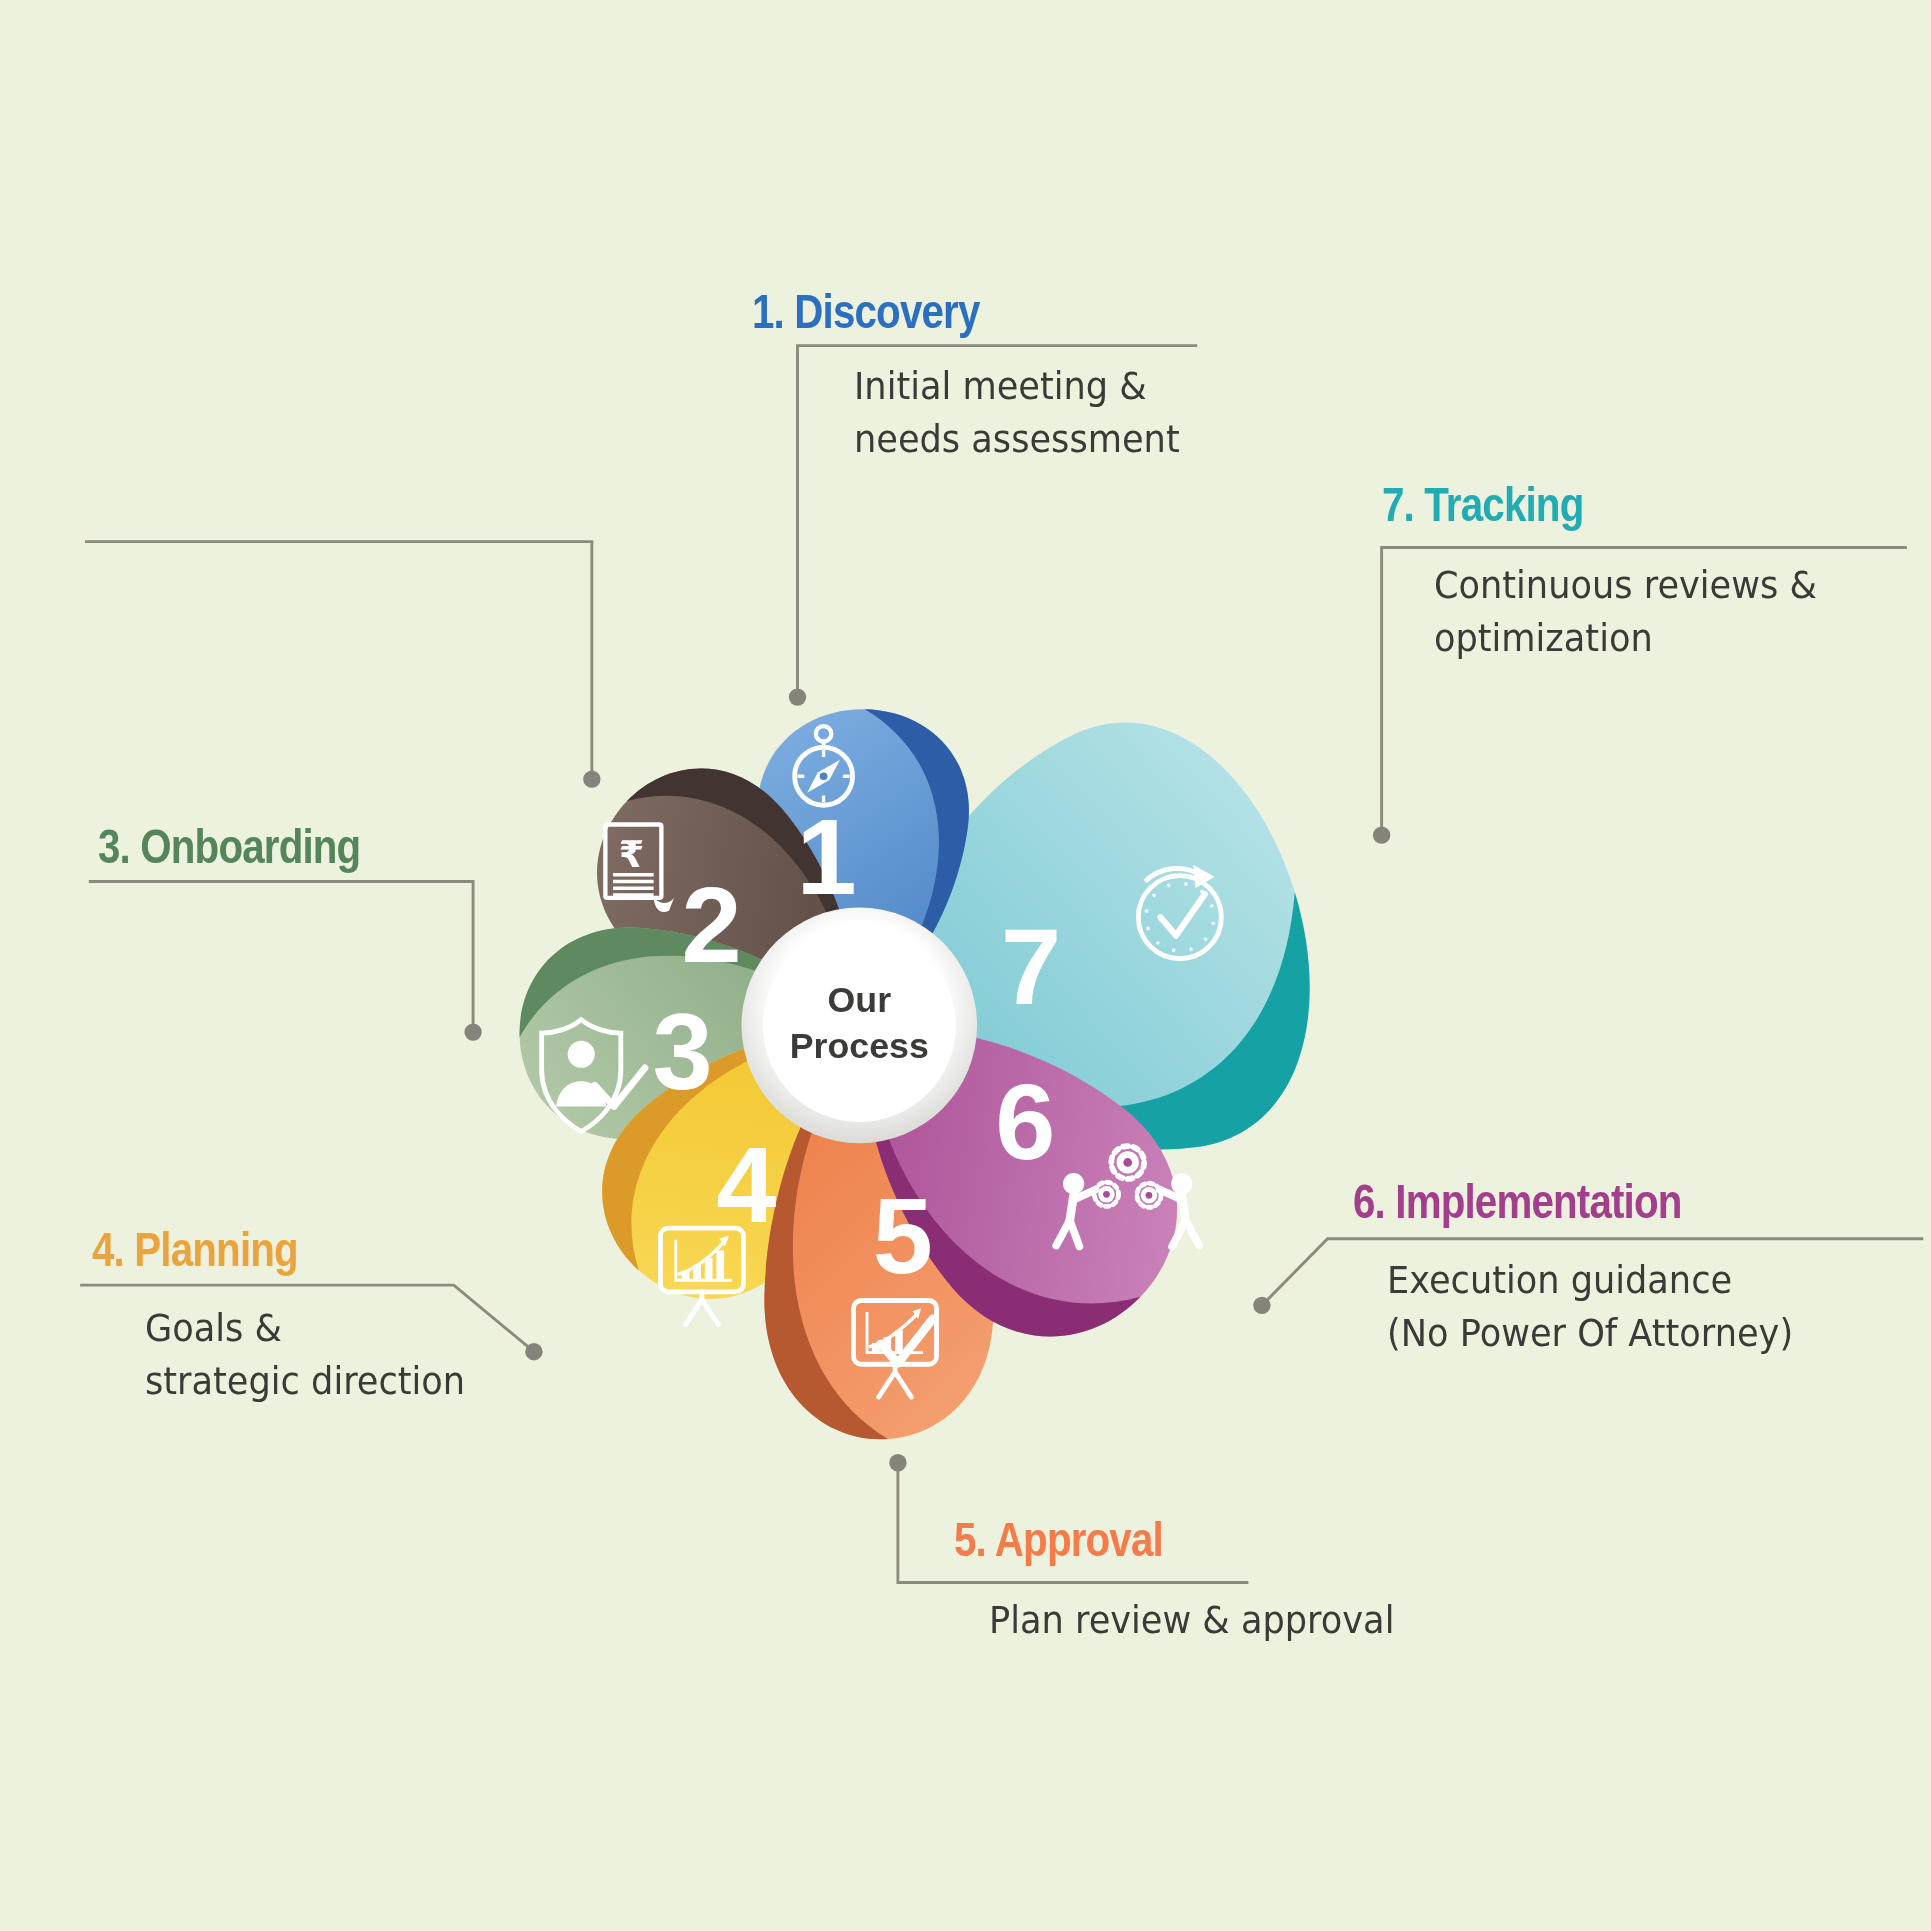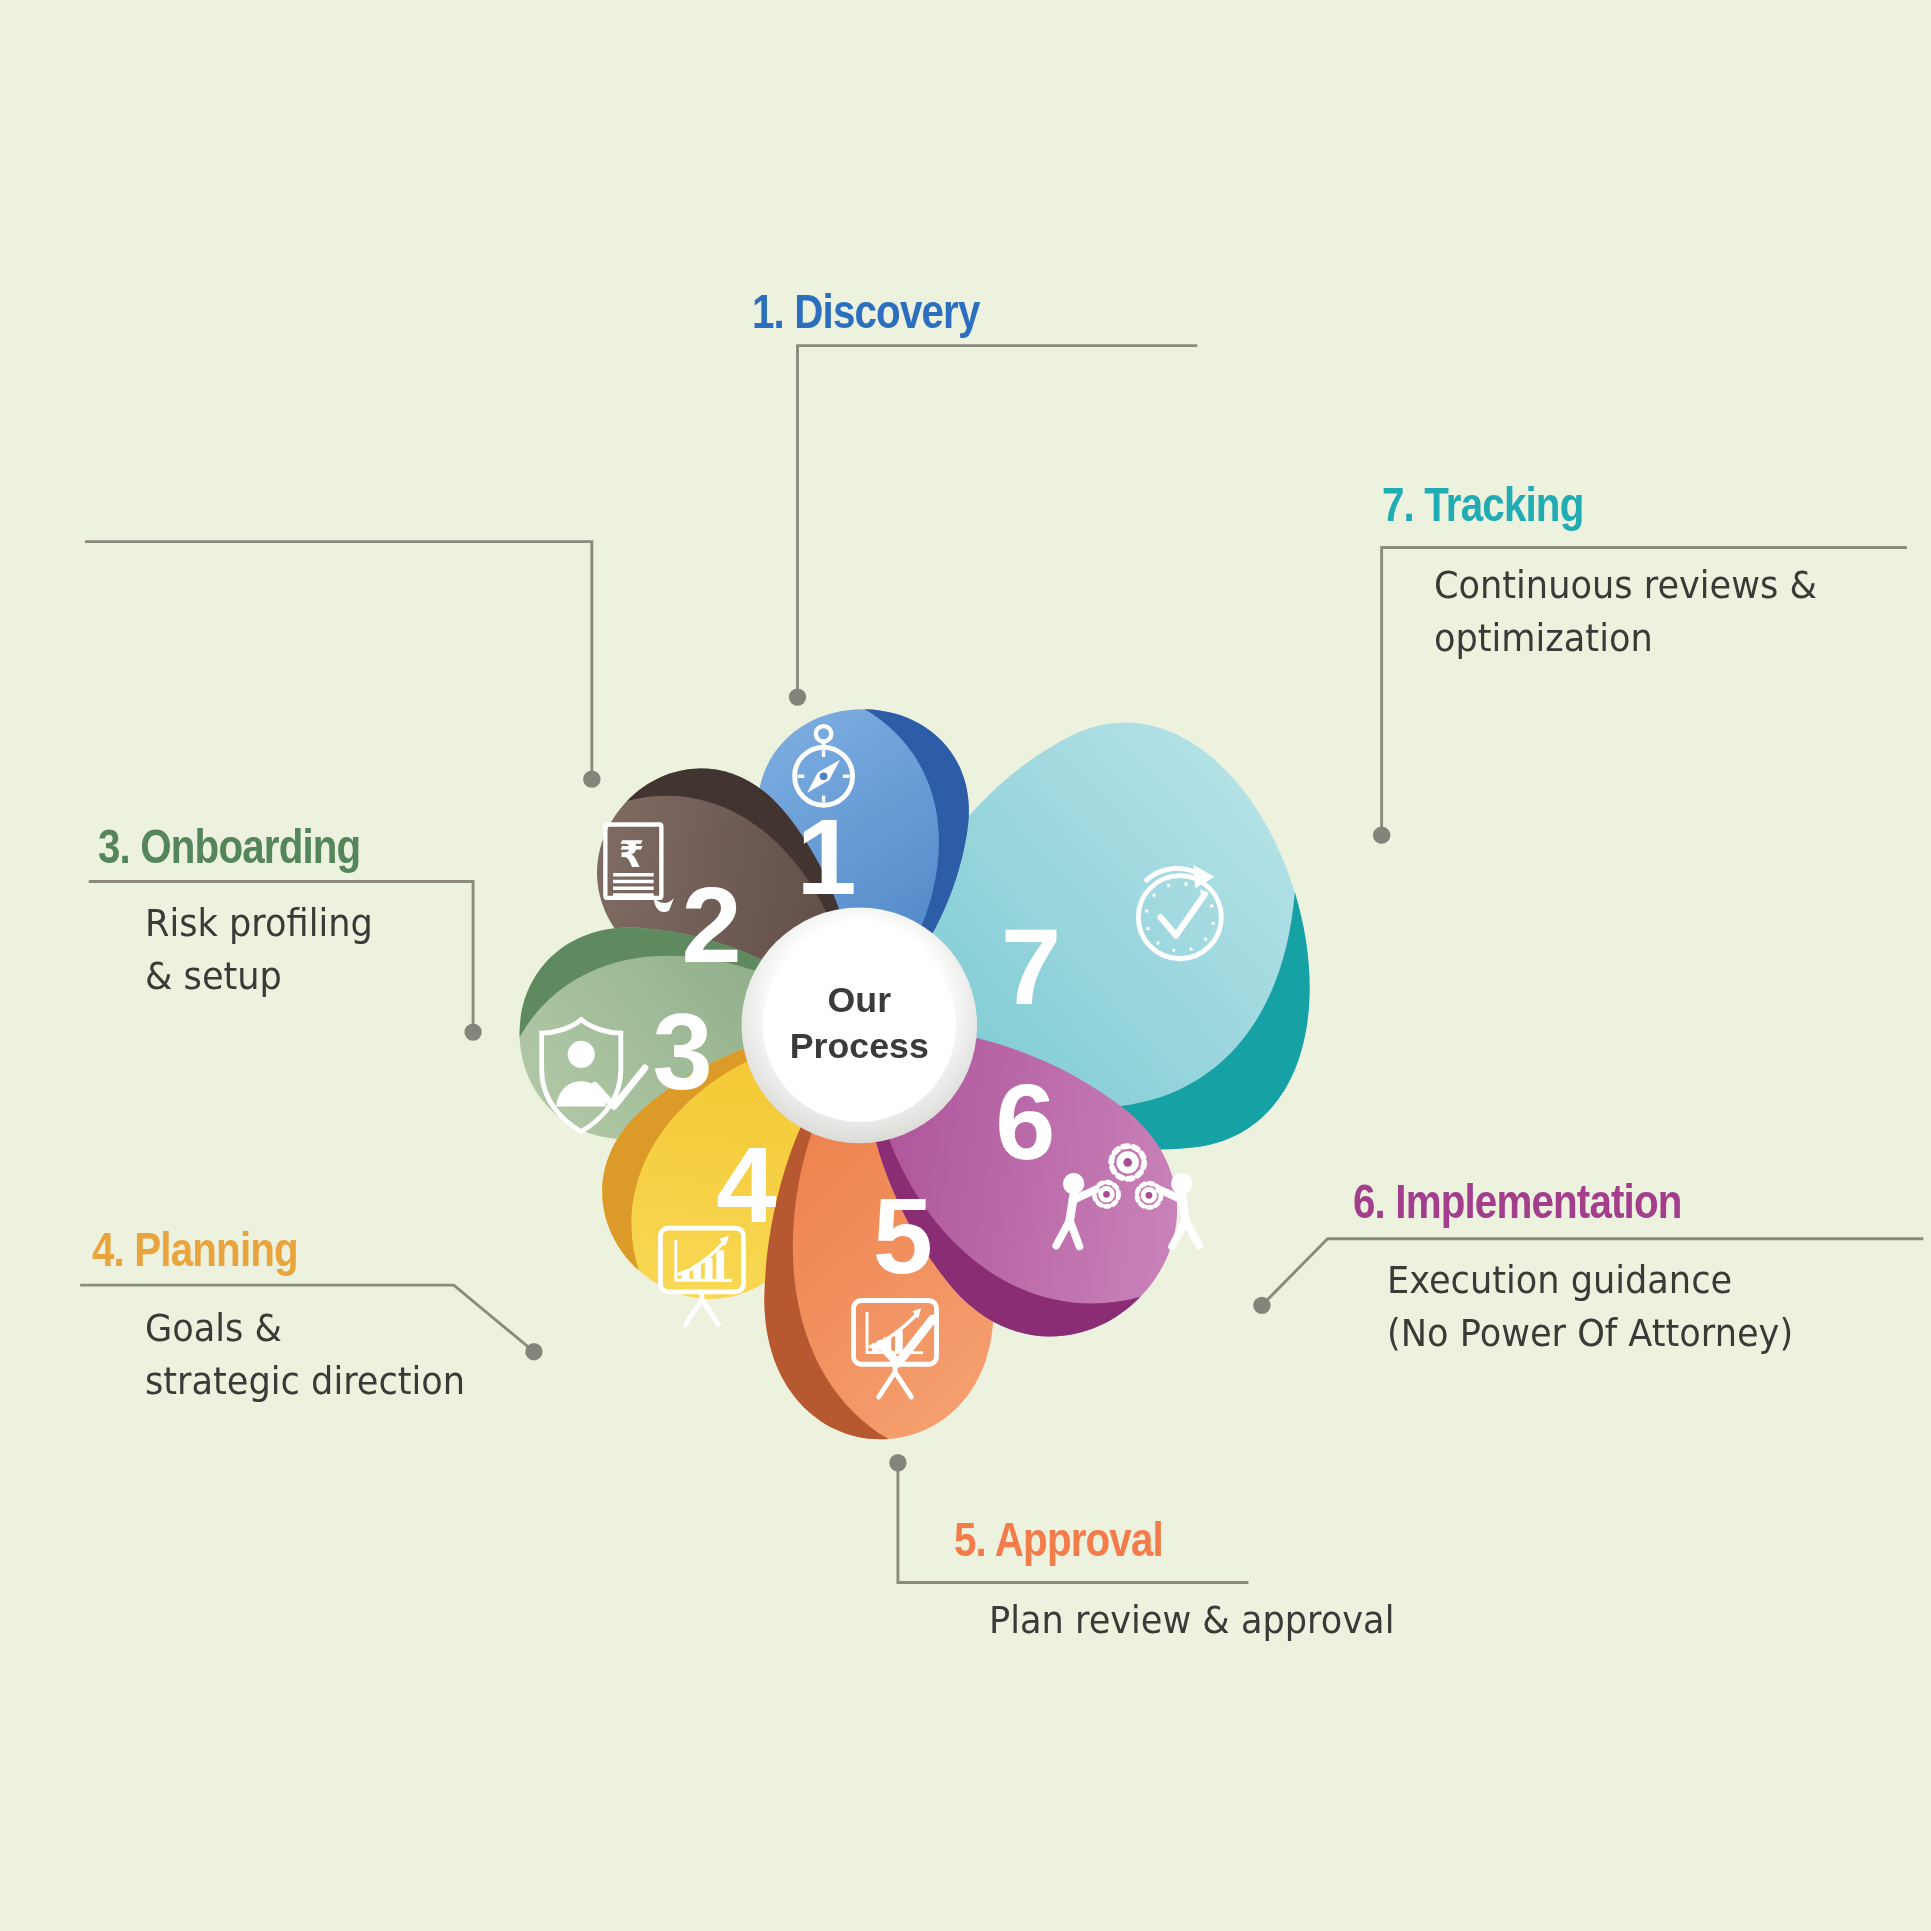--- a/index.html
+++ b/index.html
@@ -229,6 +229,12 @@
   <div class="label" style="left:752px;top:284px">
     <div class="step-heading c1">1. Discovery</div>
   </div>
+  <div class="label" style="left:854px;top:361px">
+    <div class="step-desc">
+      <div>Initial meeting &amp;</div>
+      <div>needs assessment</div>
+    </div>
+  </div>
 
 
   <div class="label" style="left:98px;top:819px">

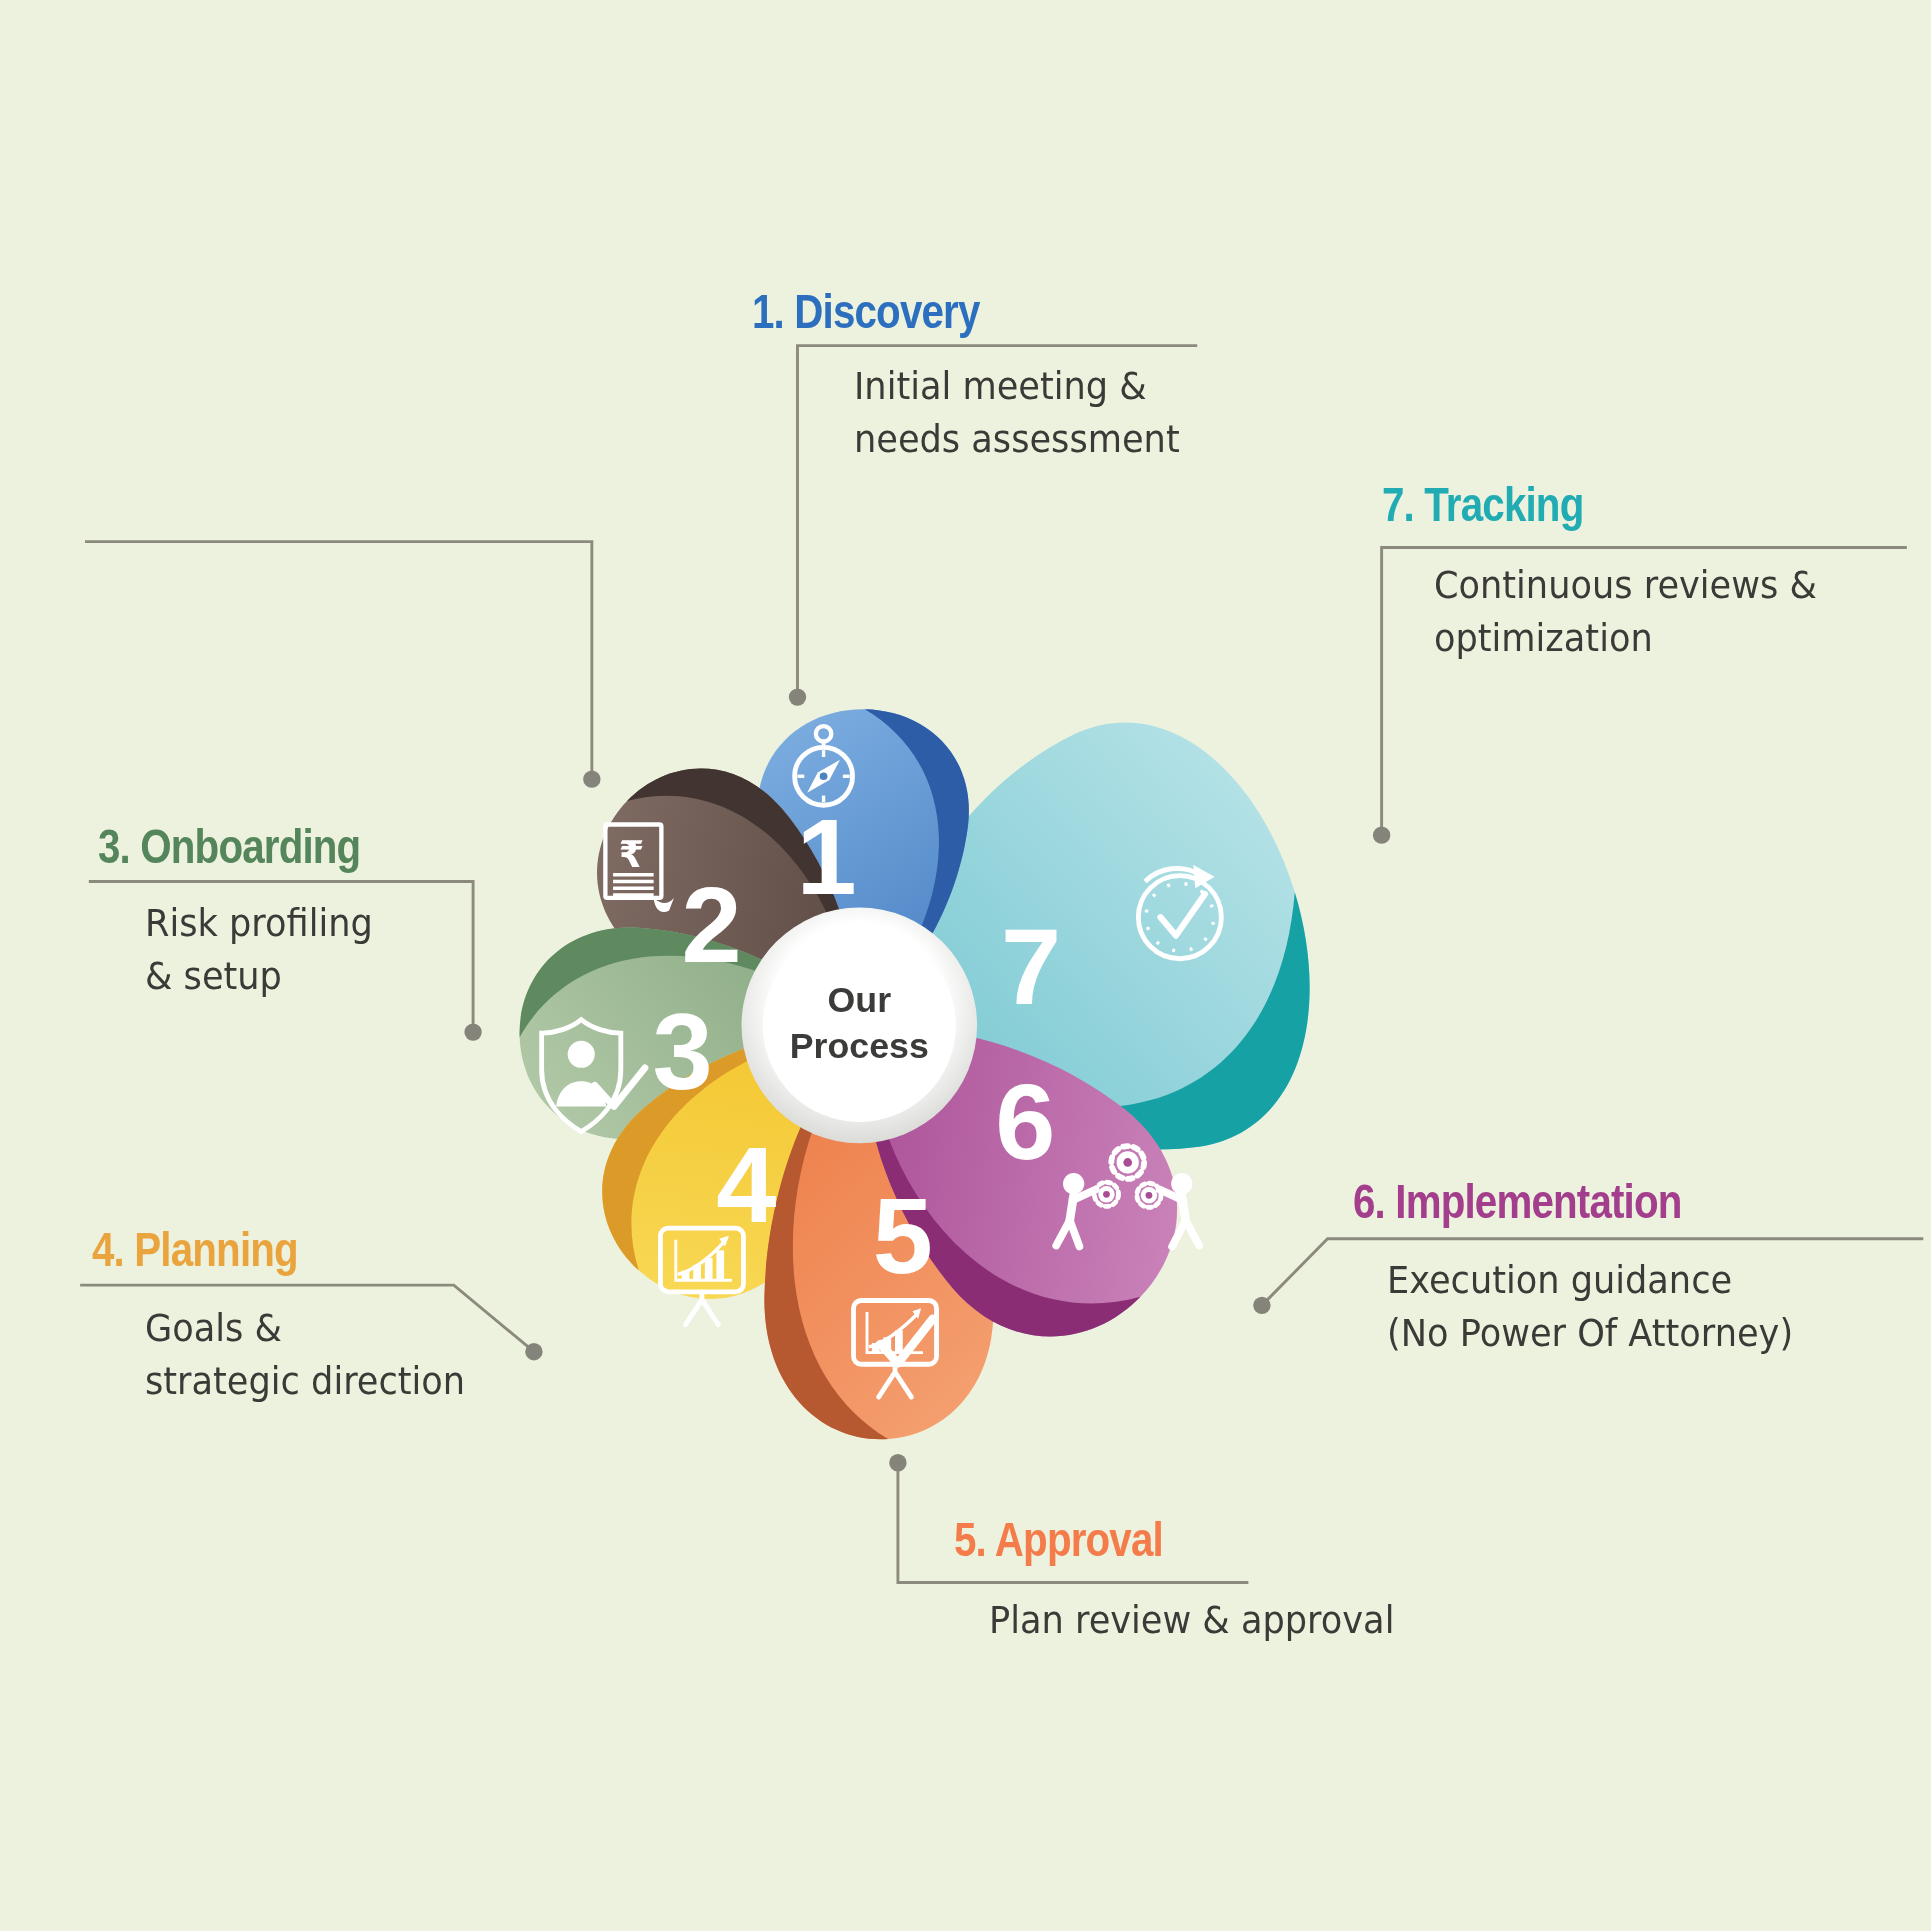--- a/index.html
+++ b/index.html
@@ -240,12 +240,6 @@
   <div class="label" style="left:98px;top:819px">
     <div class="step-heading c3">3. Onboarding</div>
   </div>
-  <div class="label" style="left:145px;top:898px">
-    <div class="step-desc">
-      <div>Risk profiling</div>
-      <div>&amp; setup</div>
-    </div>
-  </div>
 
   <div class="label" style="left:92px;top:1222px">
     <div class="step-heading c4">4. Planning</div>

